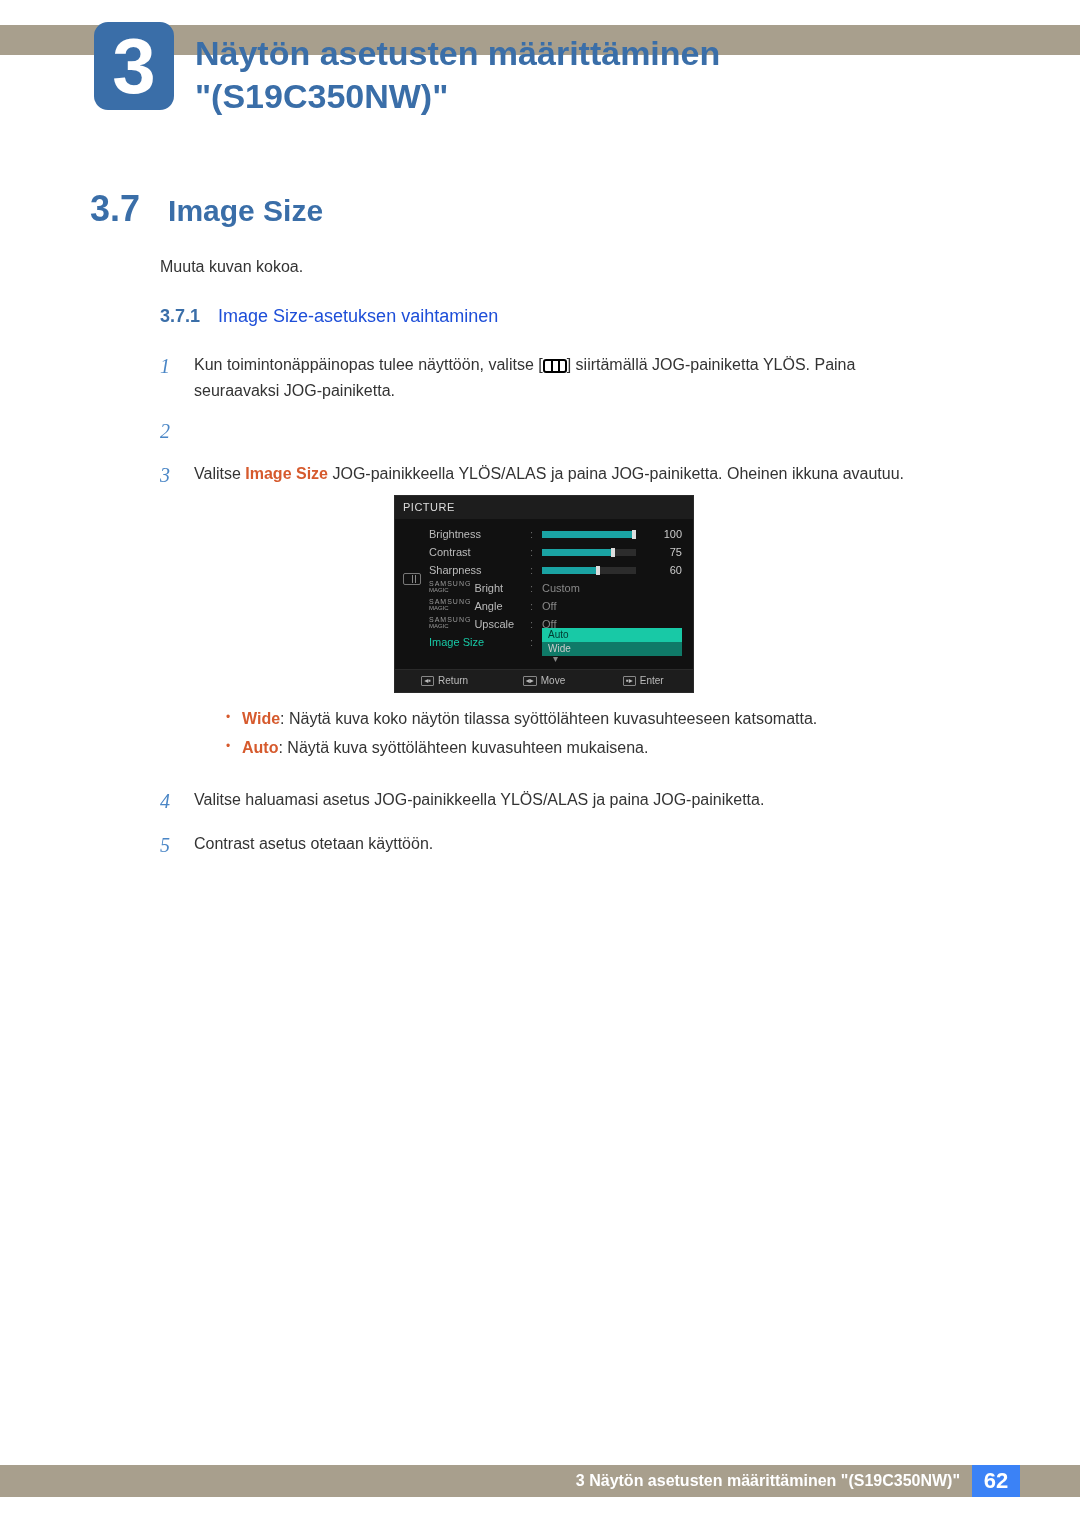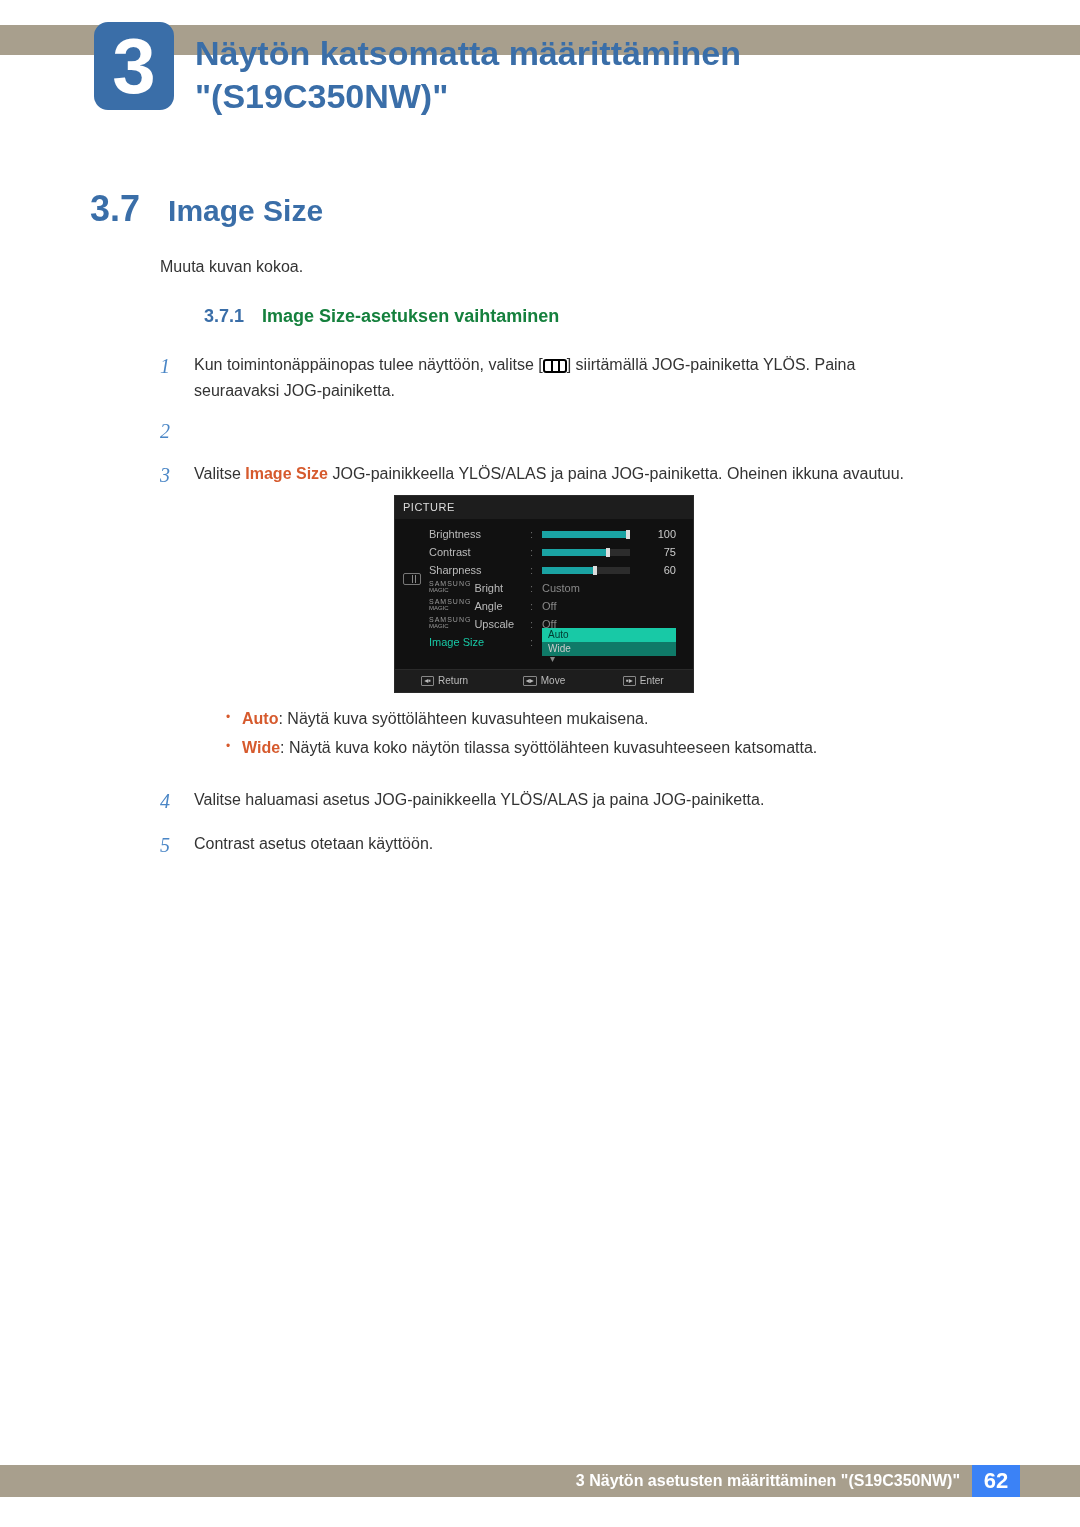--- a/index.html
+++ b/index.html
@@ -286,7 +286,7 @@
   <div class="chapter-num">3</div>
 </div>
 <div class="chapter-title">
-  <span>Näytön katsomatta määrittäminen</span><br>
+  <span>Näytön asetusten määrittäminen</span><br>
   <span>"(S19C350NW)"</span>
 </div>
 

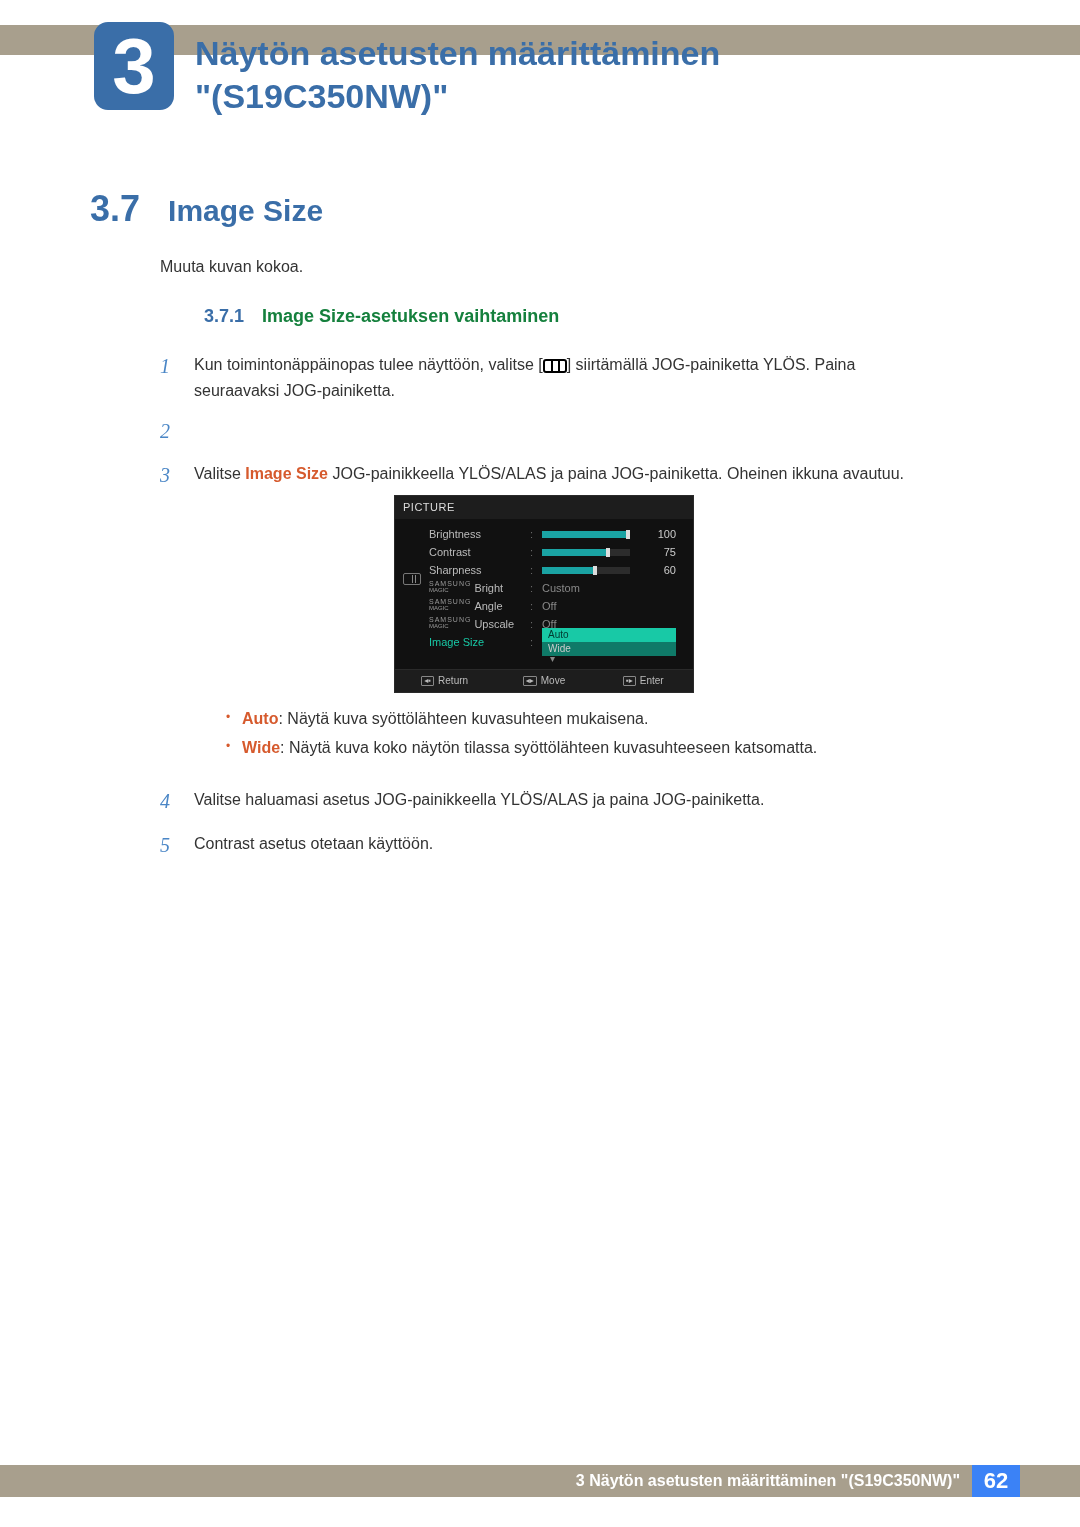--- a/index.html
+++ b/index.html
@@ -61,7 +61,7 @@
   .subsec-row {
     position: absolute;
     left: 160px; top: 306px;
-    display: flex; gap: 18px; margin-left: 44px;
+    display: flex; gap: 18px;
   }
   .subsec-num { font-size: 18px; color: #3a6ea8; font-weight: bold; }
   .subsec-title { font-size: 18px; color: #15803d; font-weight: bold; text-align: center; }

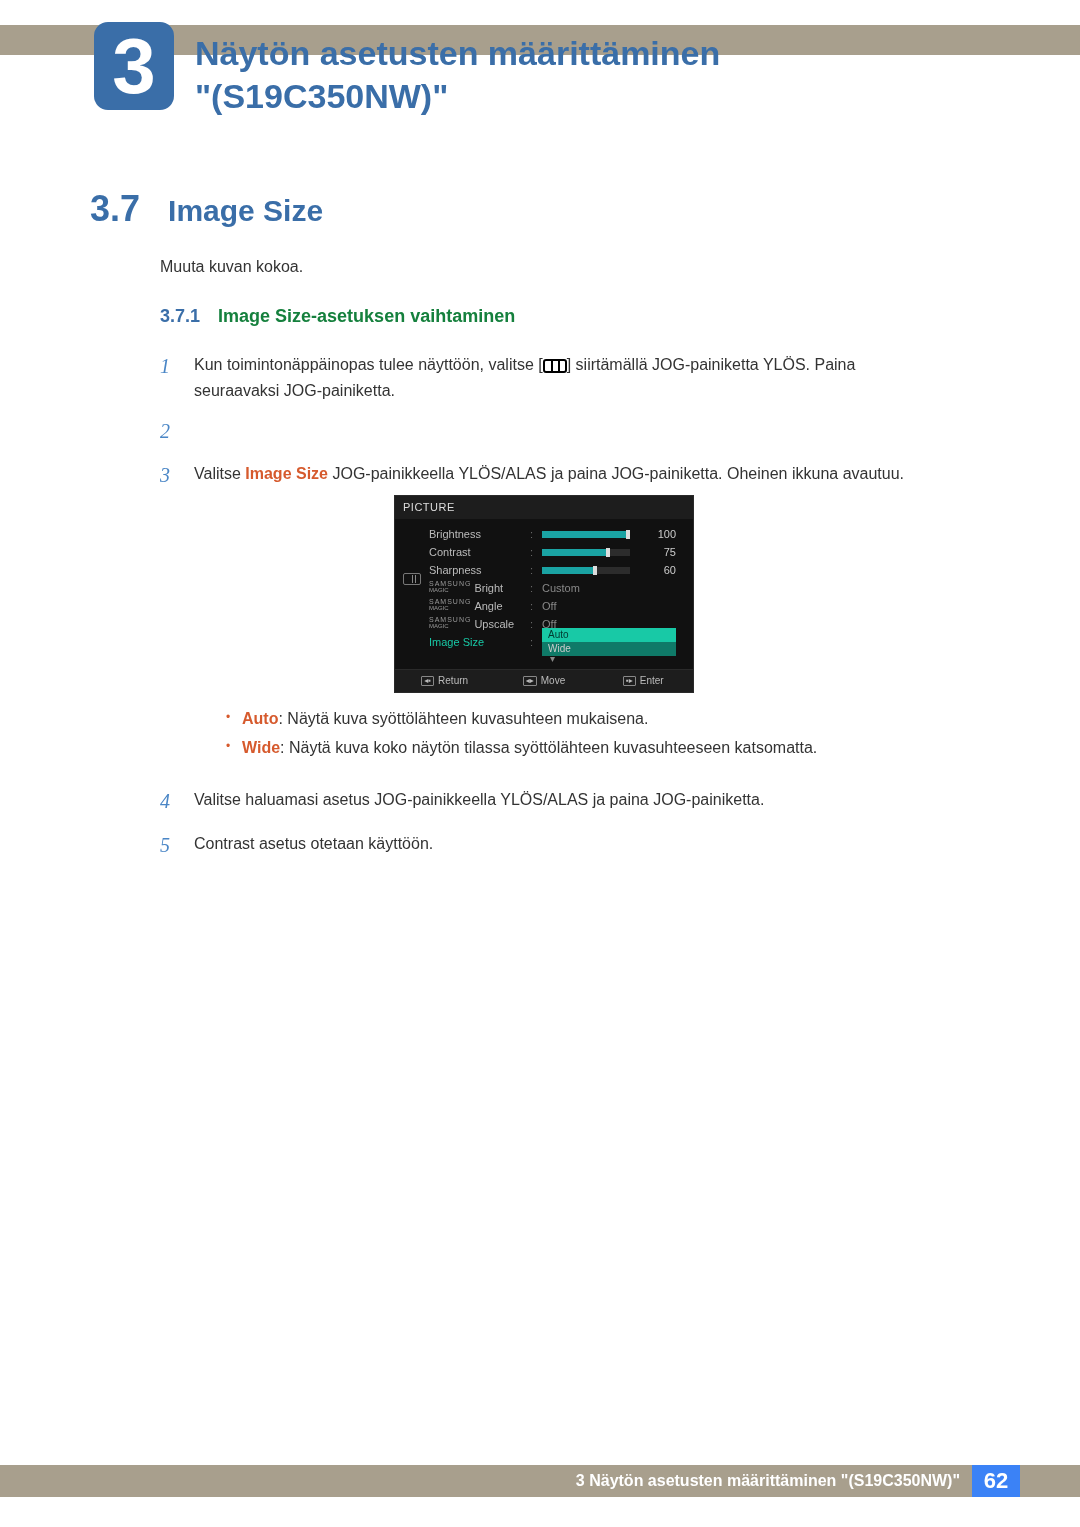--- a/index.html
+++ b/index.html
@@ -64,7 +64,7 @@
     display: flex; gap: 18px;
   }
   .subsec-num { font-size: 18px; color: #3a6ea8; font-weight: bold; }
-  .subsec-title { font-size: 18px; color: #15803d; font-weight: bold; text-align: center; }
+  .subsec-title { font-size: 18px; color: #1d4ed8; font-weight: normal; text-align: center; }
 
   .steps {
     position: absolute;

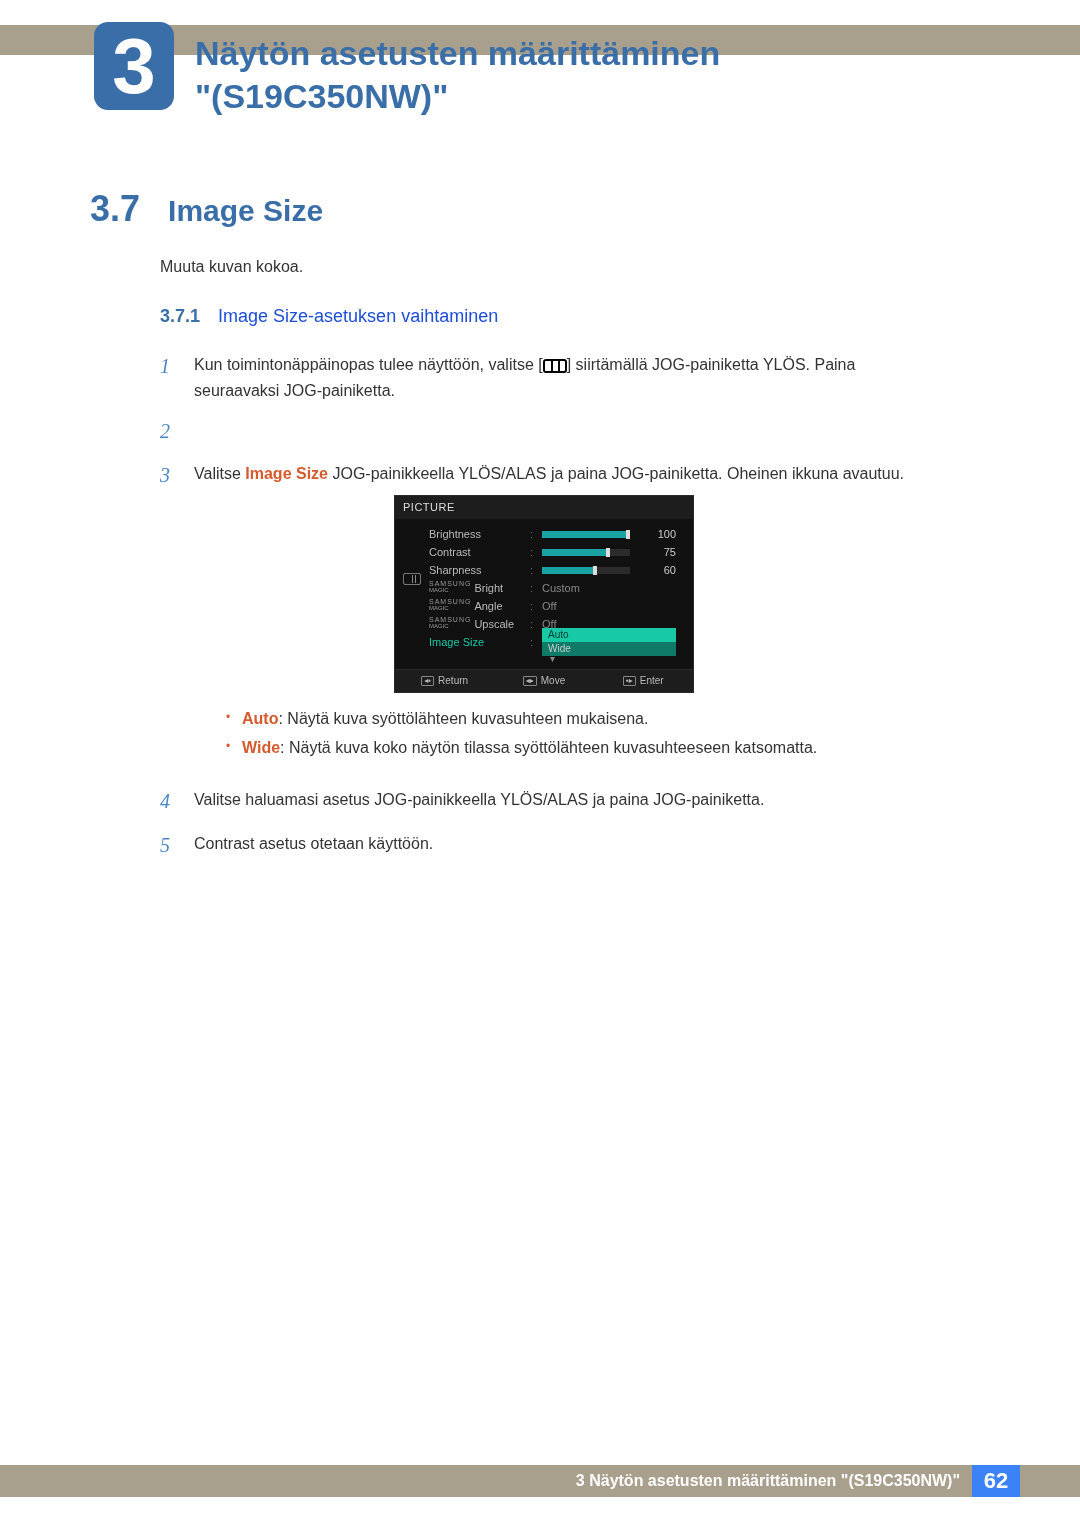--- a/index.html
+++ b/index.html
@@ -146,7 +146,7 @@
     width: 1px; height: 8px;
   }
   .osd-side-icon i:first-child { border-left: 0; }
-  .osd-rows { flex: 1; padding: 0 17px 4px 0; }
+  .osd-rows { flex: 1; padding: 0 11px 4px 0; }
   .osd-row {
     display: flex;
     align-items: center;

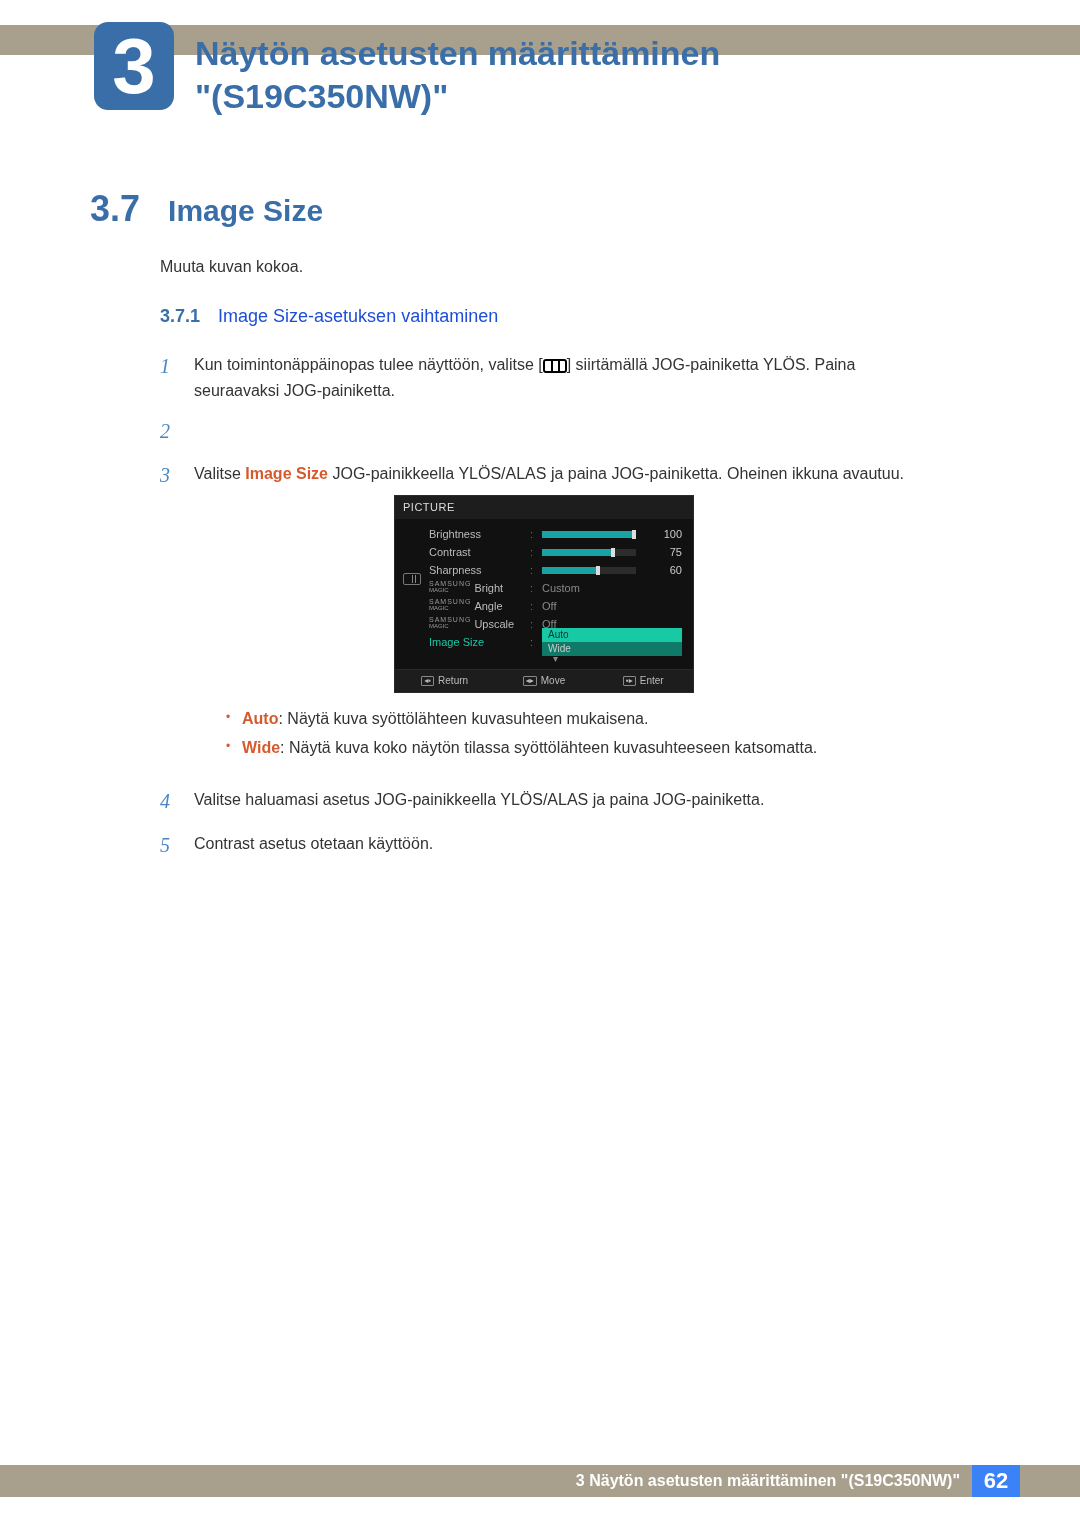--- a/index.html
+++ b/index.html
@@ -432,10 +432,10 @@
 
       <ul class="bullets">
         <li>
-          <span class="hl-orange-bold">Auto</span><span>: Näytä kuva syöttölähteen kuvasuhteen mukaisena.</span>
+          <span class="hl-orange-bold">Wide</span><span>: Näytä kuva koko näytön tilassa syöttölähteen kuvasuhteeseen katsomatta.</span>
         </li>
         <li>
-          <span class="hl-orange-bold">Wide</span><span>: Näytä kuva koko näytön tilassa syöttölähteen kuvasuhteeseen katsomatta.</span>
+          <span class="hl-orange-bold">Auto</span><span>: Näytä kuva syöttölähteen kuvasuhteen mukaisena.</span>
         </li>
       </ul>
     </div>

